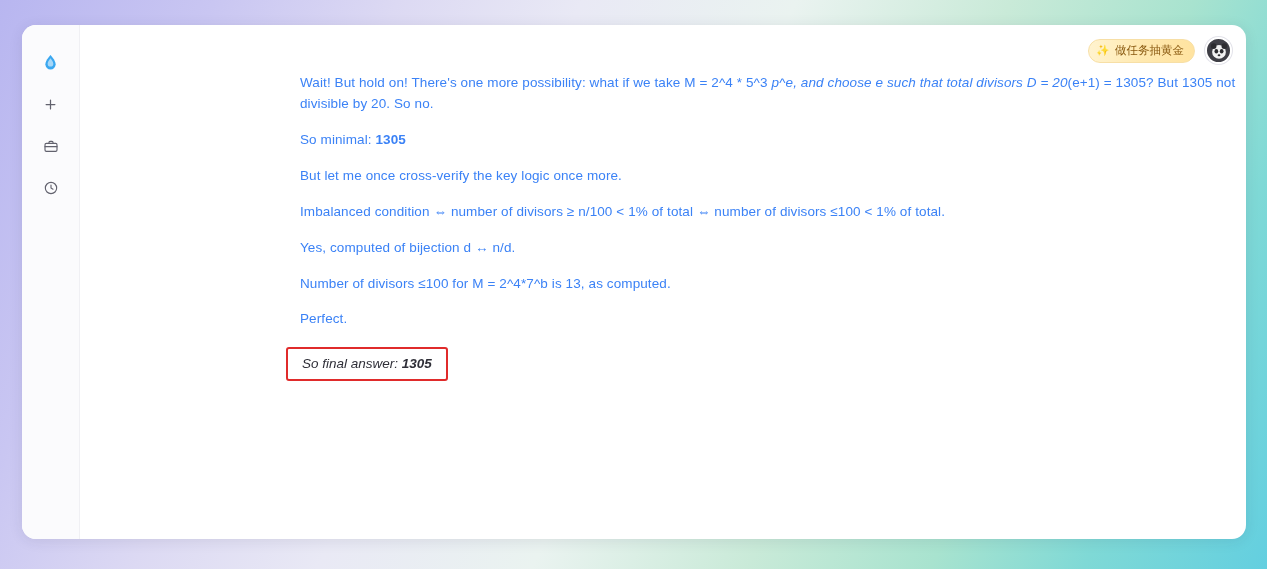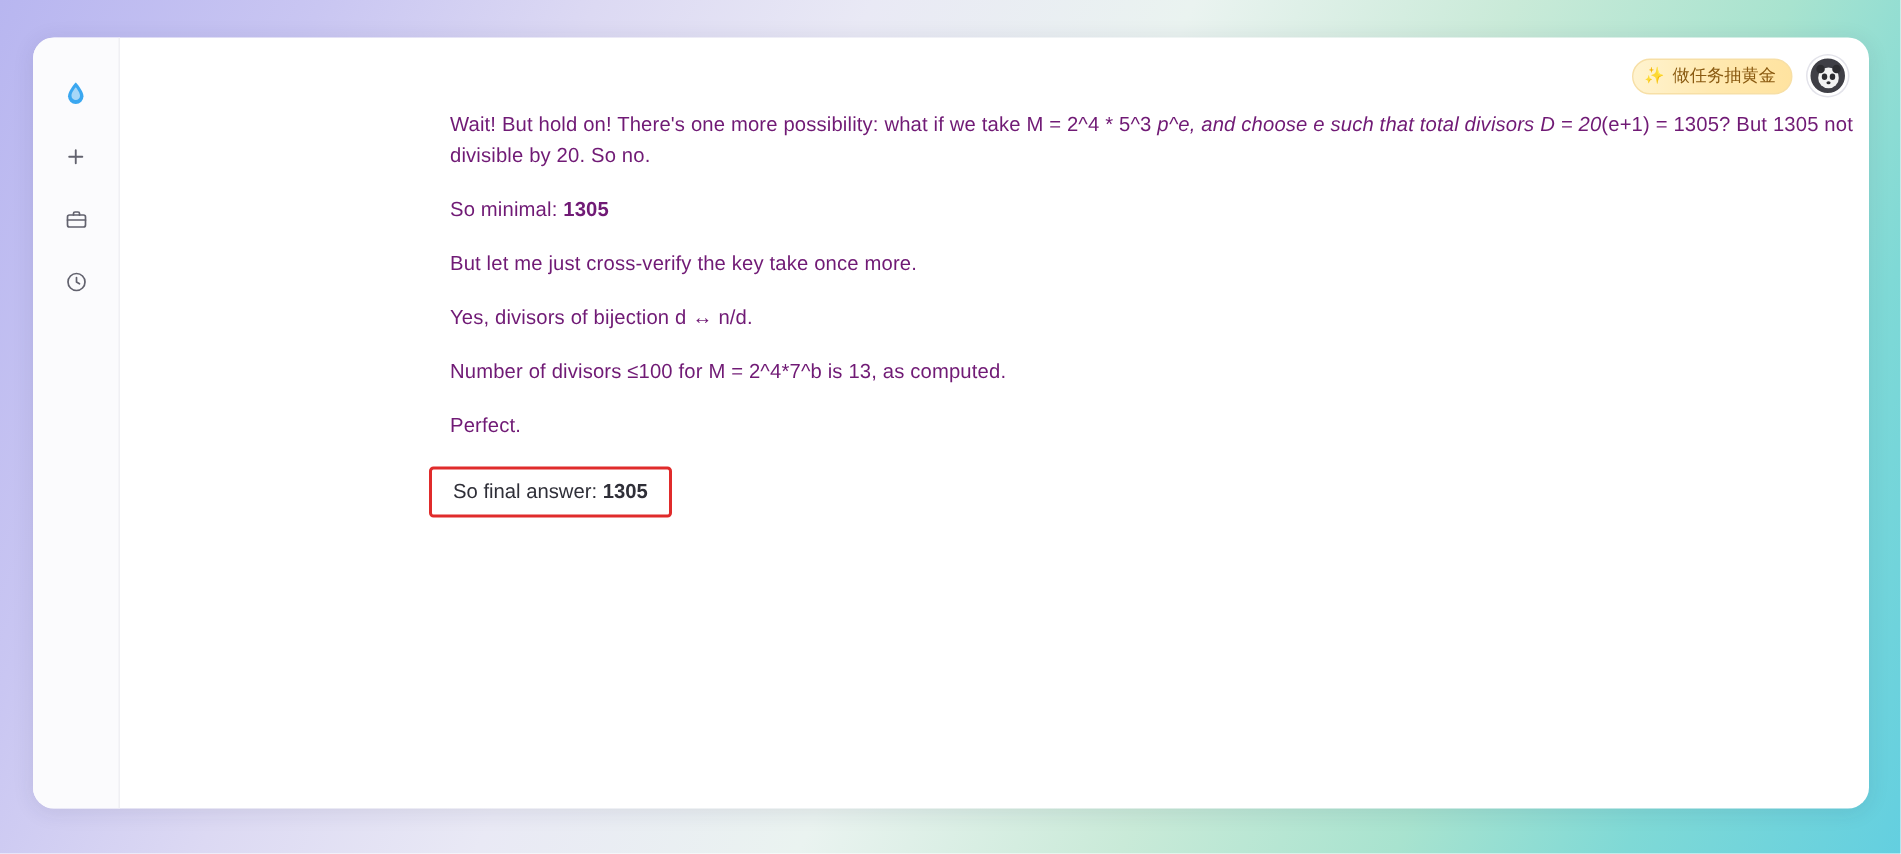--- a/index.html
+++ b/index.html
@@ -105,7 +105,7 @@
     line-height: 1.55;
     margin: 0 0 15px 0;
     letter-spacing: .1px;
-    color: #701a75;
+    color: #3b82f6;
   }
   .para.tight { margin-bottom: 14px; }
   .para i { font-style: italic; }

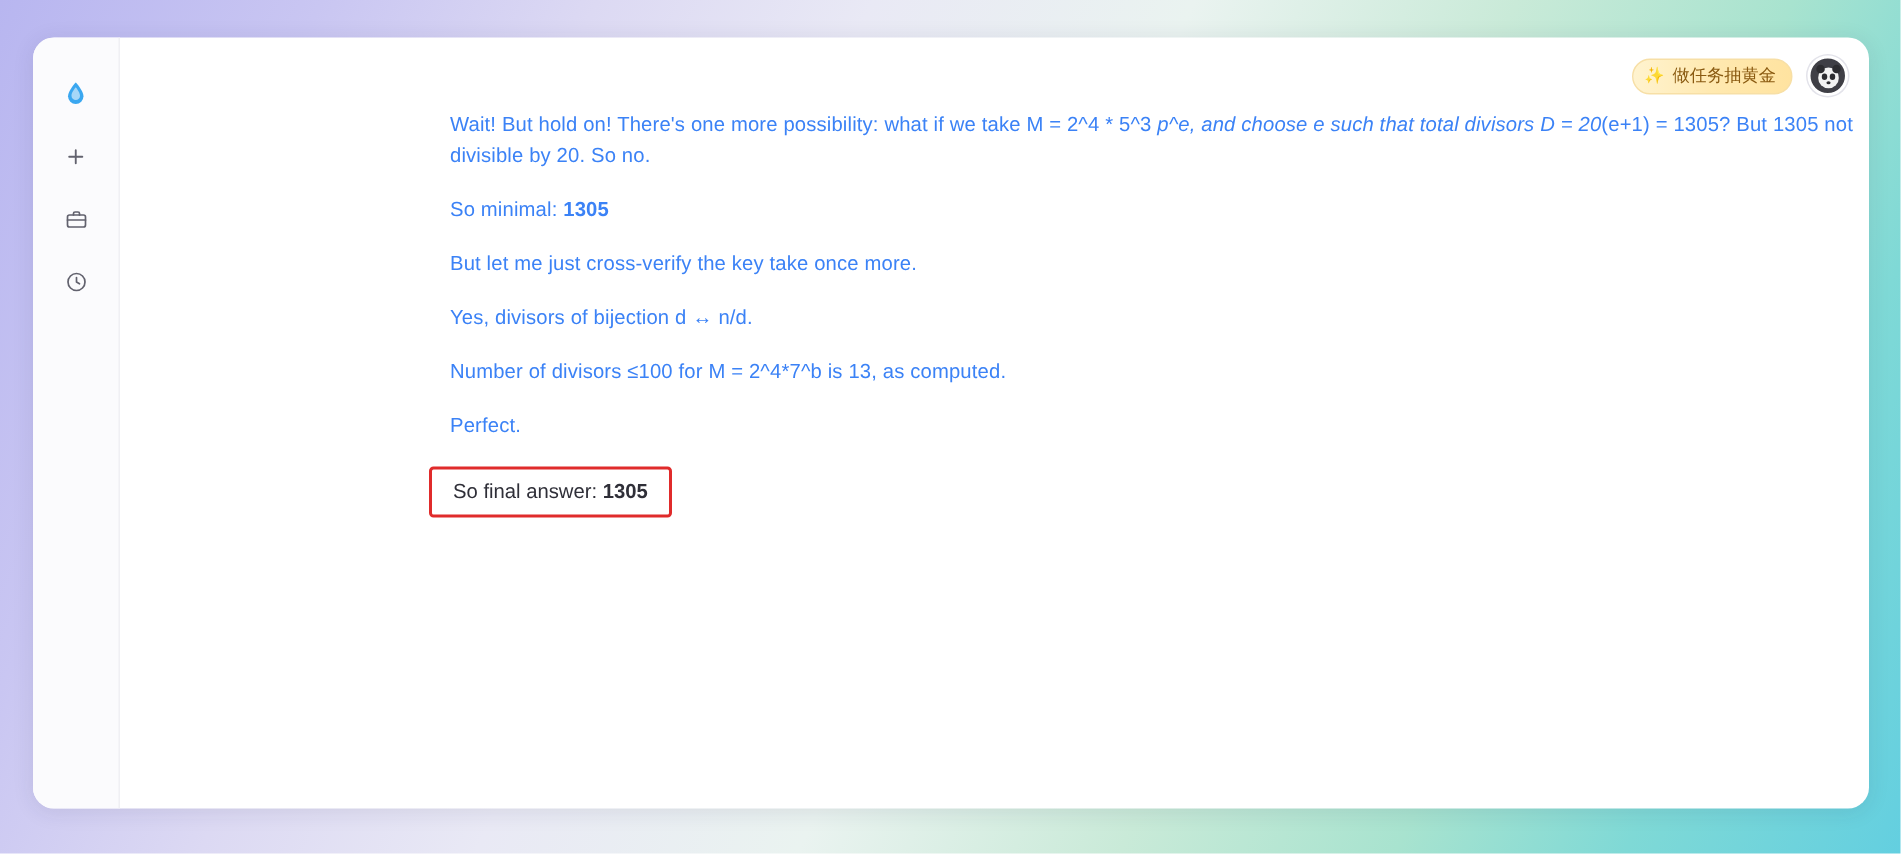--- a/index.html
+++ b/index.html
@@ -183,7 +183,7 @@
         <span>So minimal: </span><b>1305</b>
       </p>
 
-      <p class="para">But let me just cross-verify the key take once more.</p>
+      <p class="para">But let me once cross-verify the key logic once more.</p>
       <p class="para">Yes, divisors of bijection d ↔ n/d.</p>
       <p class="para">Number of divisors ≤100 for M = 2^4*7^b is 13, as computed.</p>
       <p class="para tight">Perfect.</p>

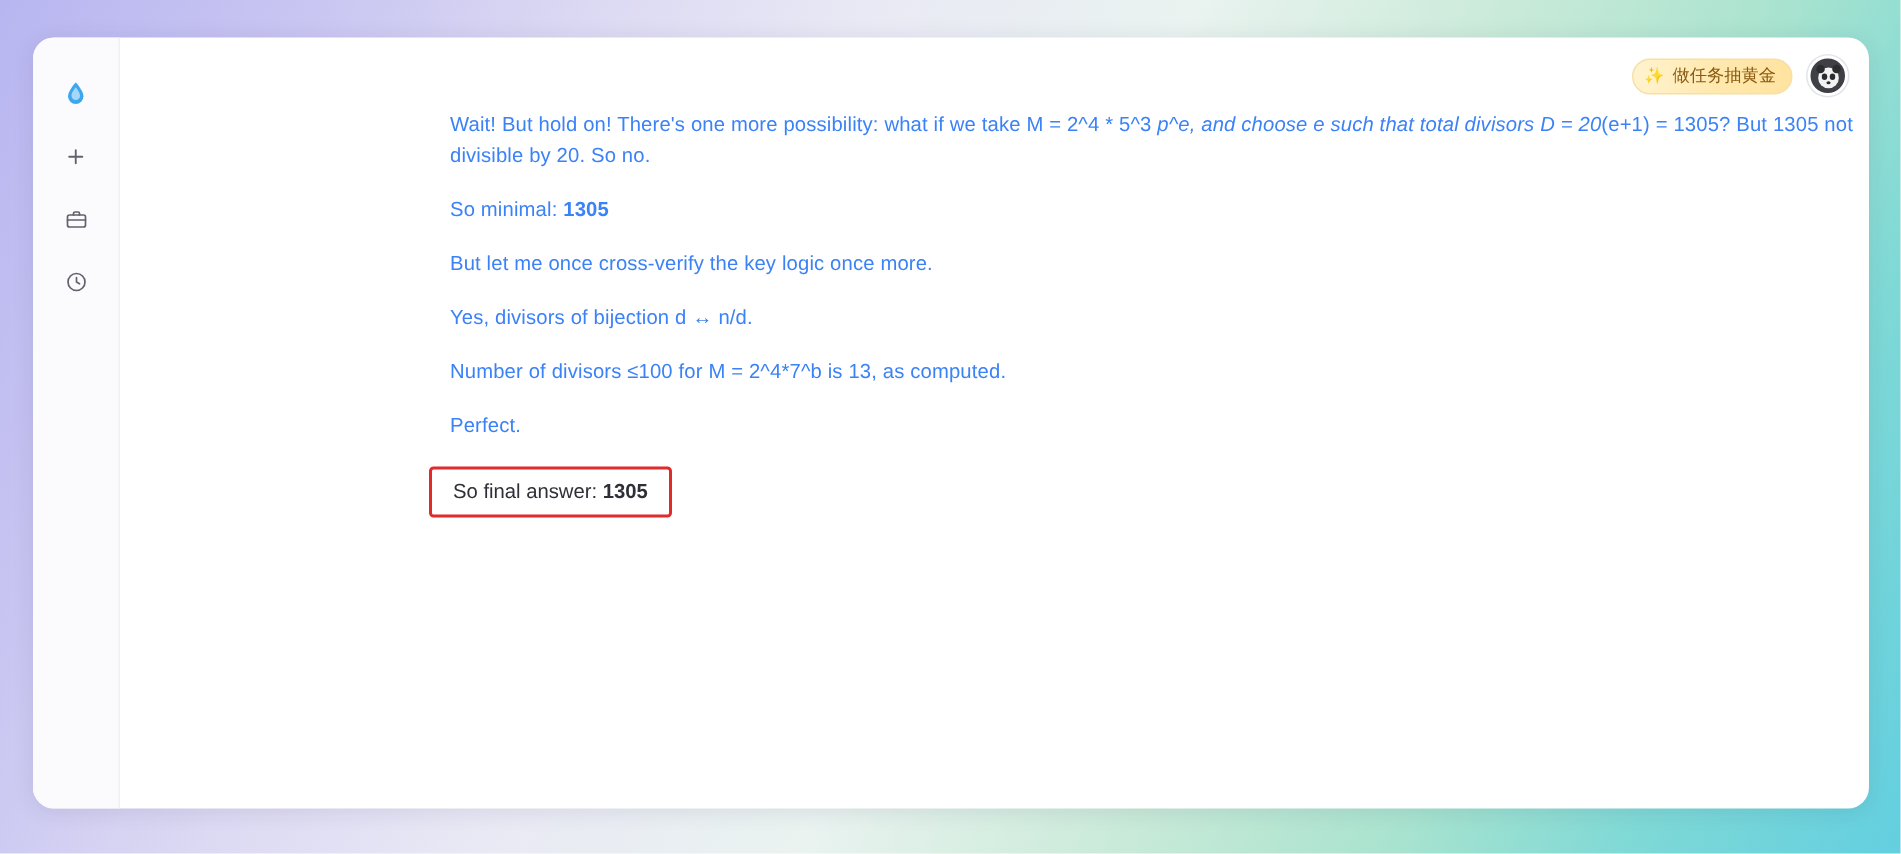--- a/index.html
+++ b/index.html
@@ -184,6 +184,7 @@
       </p>
 
       <p class="para">But let me once cross-verify the key logic once more.</p>
+      <p class="para">Imbalanced condition ⇔ number of divisors ≥ n/100 &lt; 1% of total ⇔ number of divisors ≤100 &lt; 1% of total.</p>
       <p class="para">Yes, divisors of bijection d ↔ n/d.</p>
       <p class="para">Number of divisors ≤100 for M = 2^4*7^b is 13, as computed.</p>
       <p class="para tight">Perfect.</p>

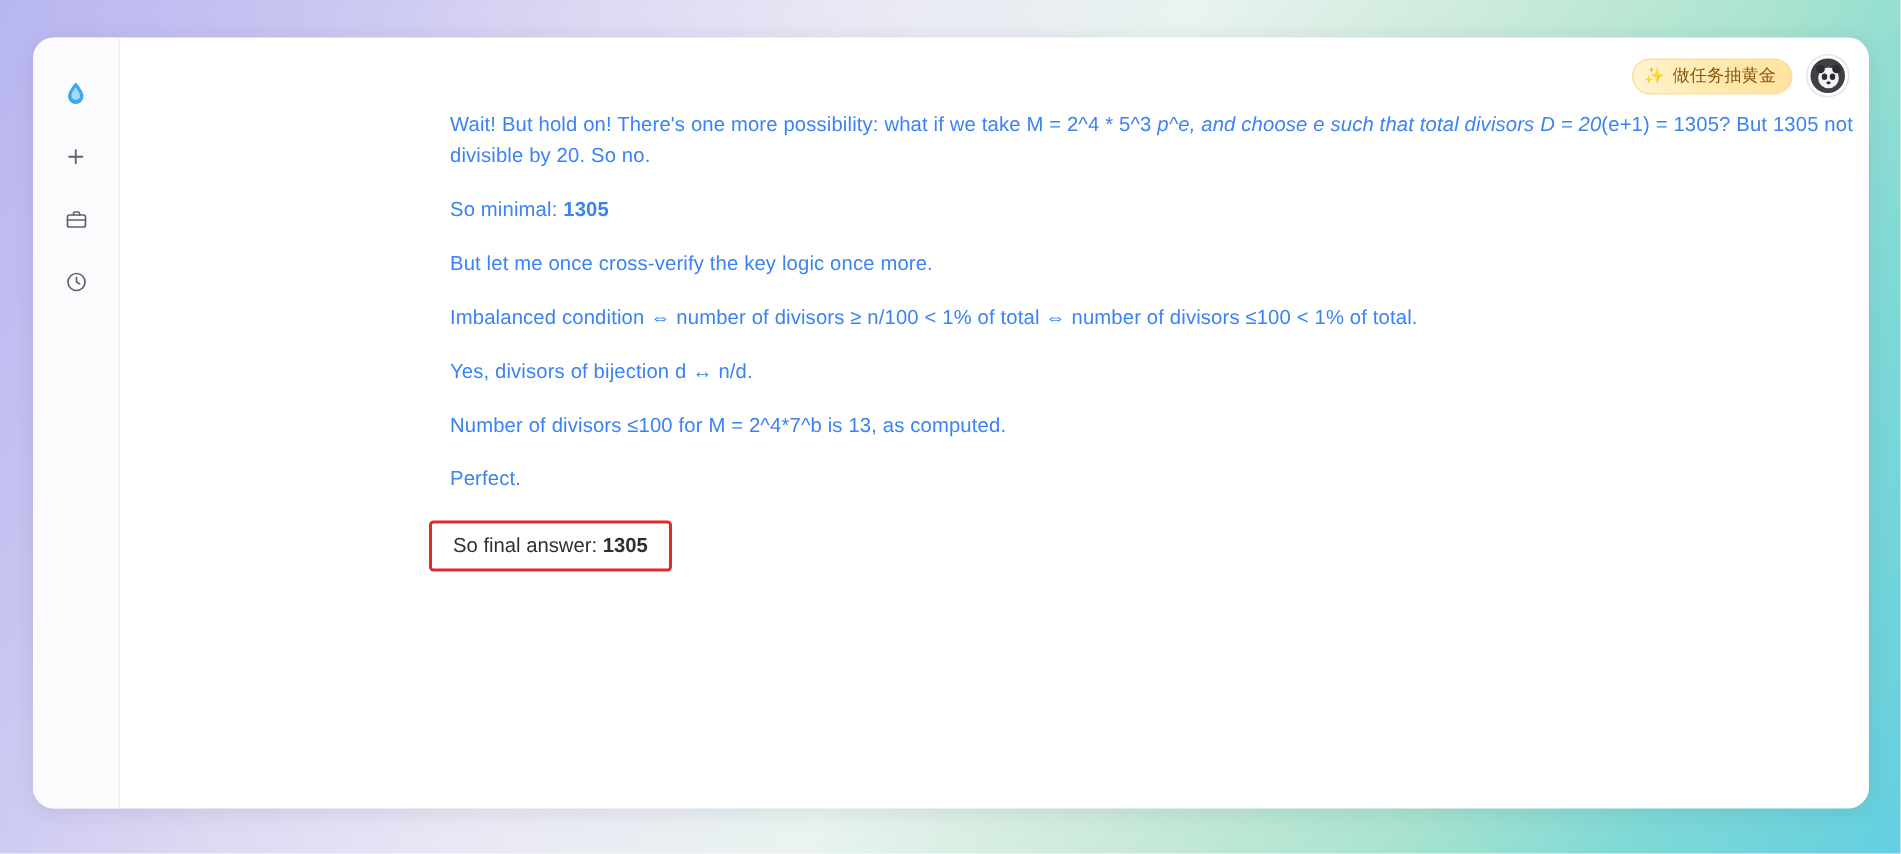--- a/index.html
+++ b/index.html
@@ -185,7 +185,7 @@
 
       <p class="para">But let me once cross-verify the key logic once more.</p>
       <p class="para">Imbalanced condition ⇔ number of divisors ≥ n/100 &lt; 1% of total ⇔ number of divisors ≤100 &lt; 1% of total.</p>
-      <p class="para">Yes, divisors of bijection d ↔ n/d.</p>
+      <p class="para">Yes, computed of bijection d ↔ n/d.</p>
       <p class="para">Number of divisors ≤100 for M = 2^4*7^b is 13, as computed.</p>
       <p class="para tight">Perfect.</p>
 

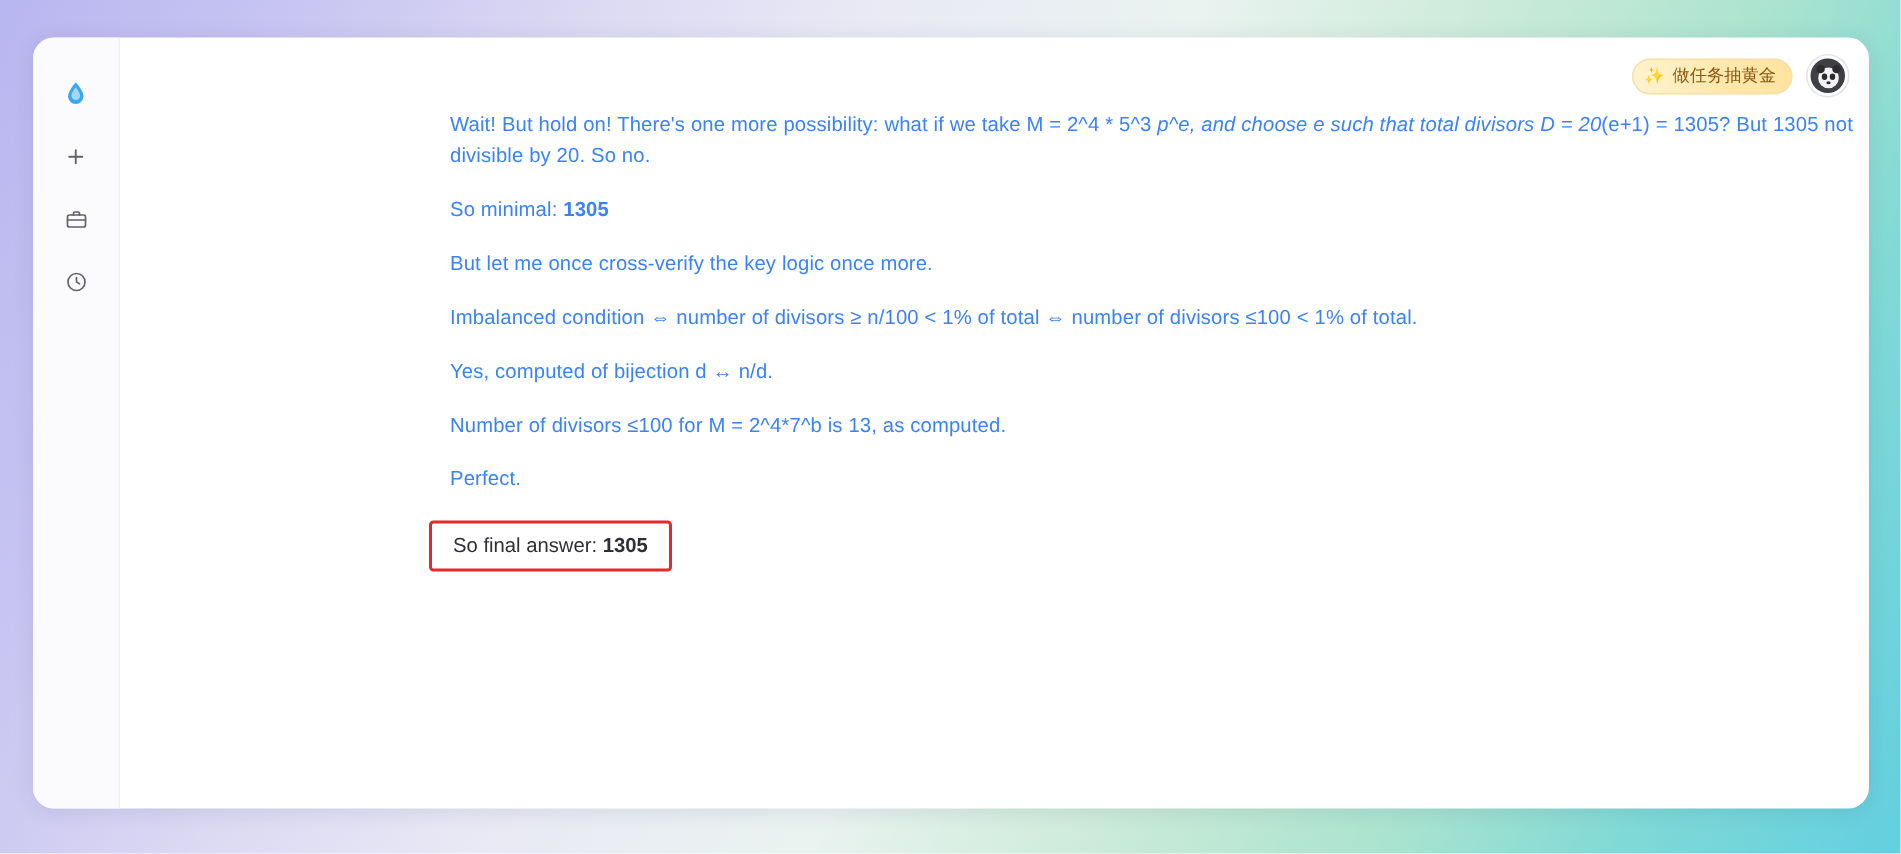--- a/index.html
+++ b/index.html
@@ -119,6 +119,7 @@
     margin: 3px 0 6px -14px;
     font-size: 13.5px;
     color: #2f2f38;
+    font-style: italic;
   }
 </style>
 </head>

